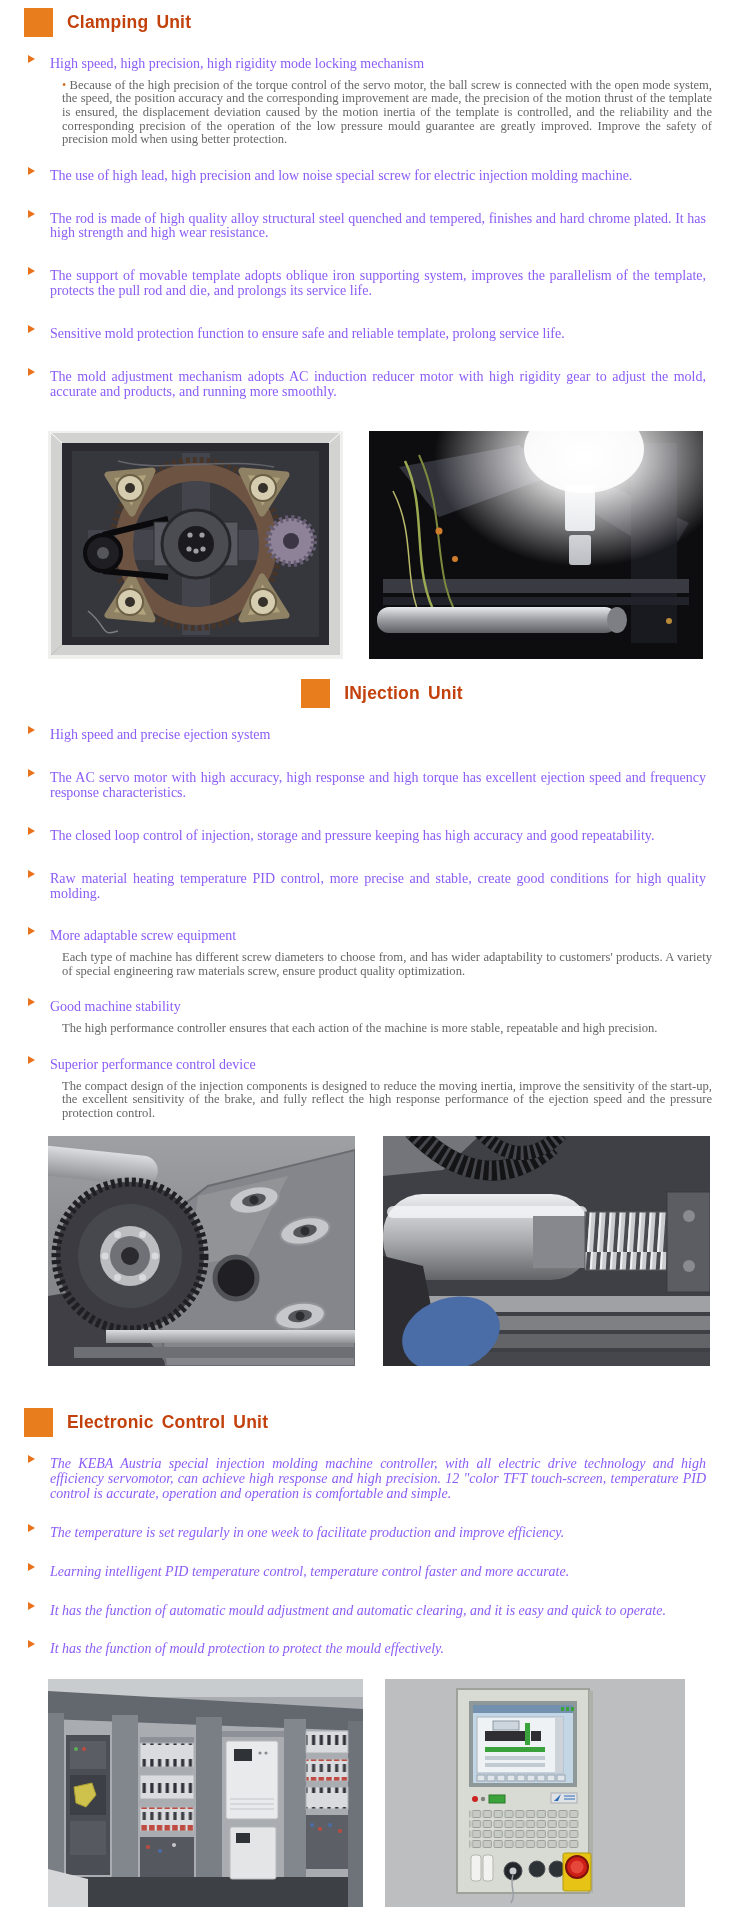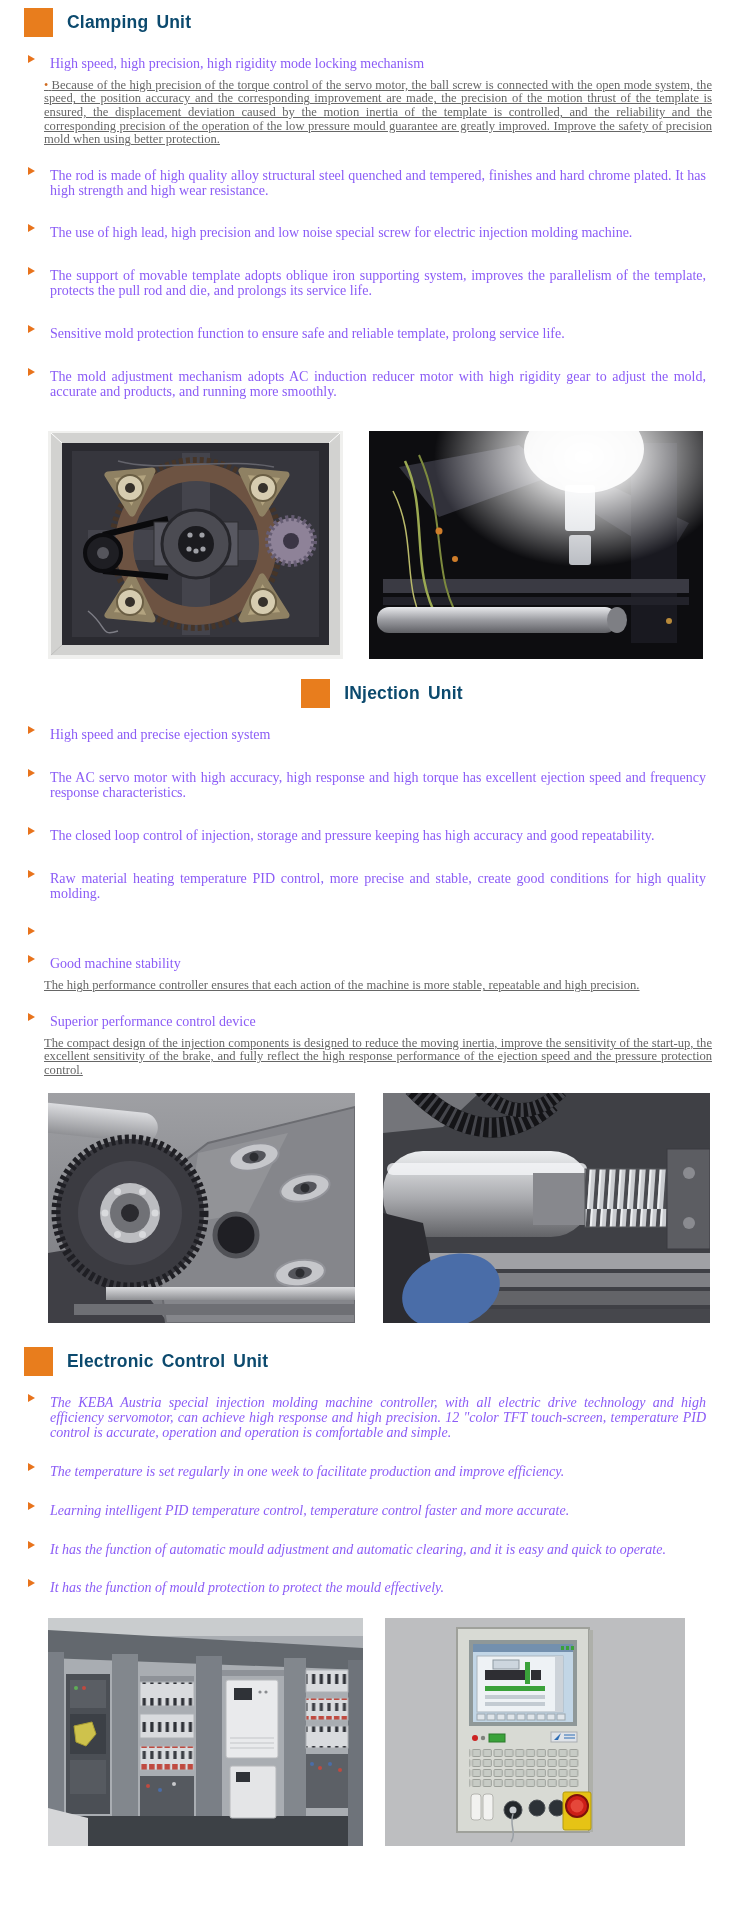--- a/index.html
+++ b/index.html
@@ -9,7 +9,7 @@
   .sec-h{display:flex;align-items:center;margin:0 0 14px 24px;}
   .sec-h .sq{width:29px;height:29px;background:#e87d1d;flex:0 0 auto;}
   .sec-h h2{margin:0 0 0 14px;font-family:"Liberation Sans",sans-serif;font-weight:bold;
-            font-size:17.5px;color:#0c4a6e;letter-spacing:.2px;word-spacing:3px;}
+            font-size:17.5px;color:#c2410c;letter-spacing:.2px;word-spacing:3px;}
   .mt20{margin-top:20px;justify-content:center;} .mt42{margin-top:24px;}
   
   .item{display:flex;margin:0 28px 16px 28px;}

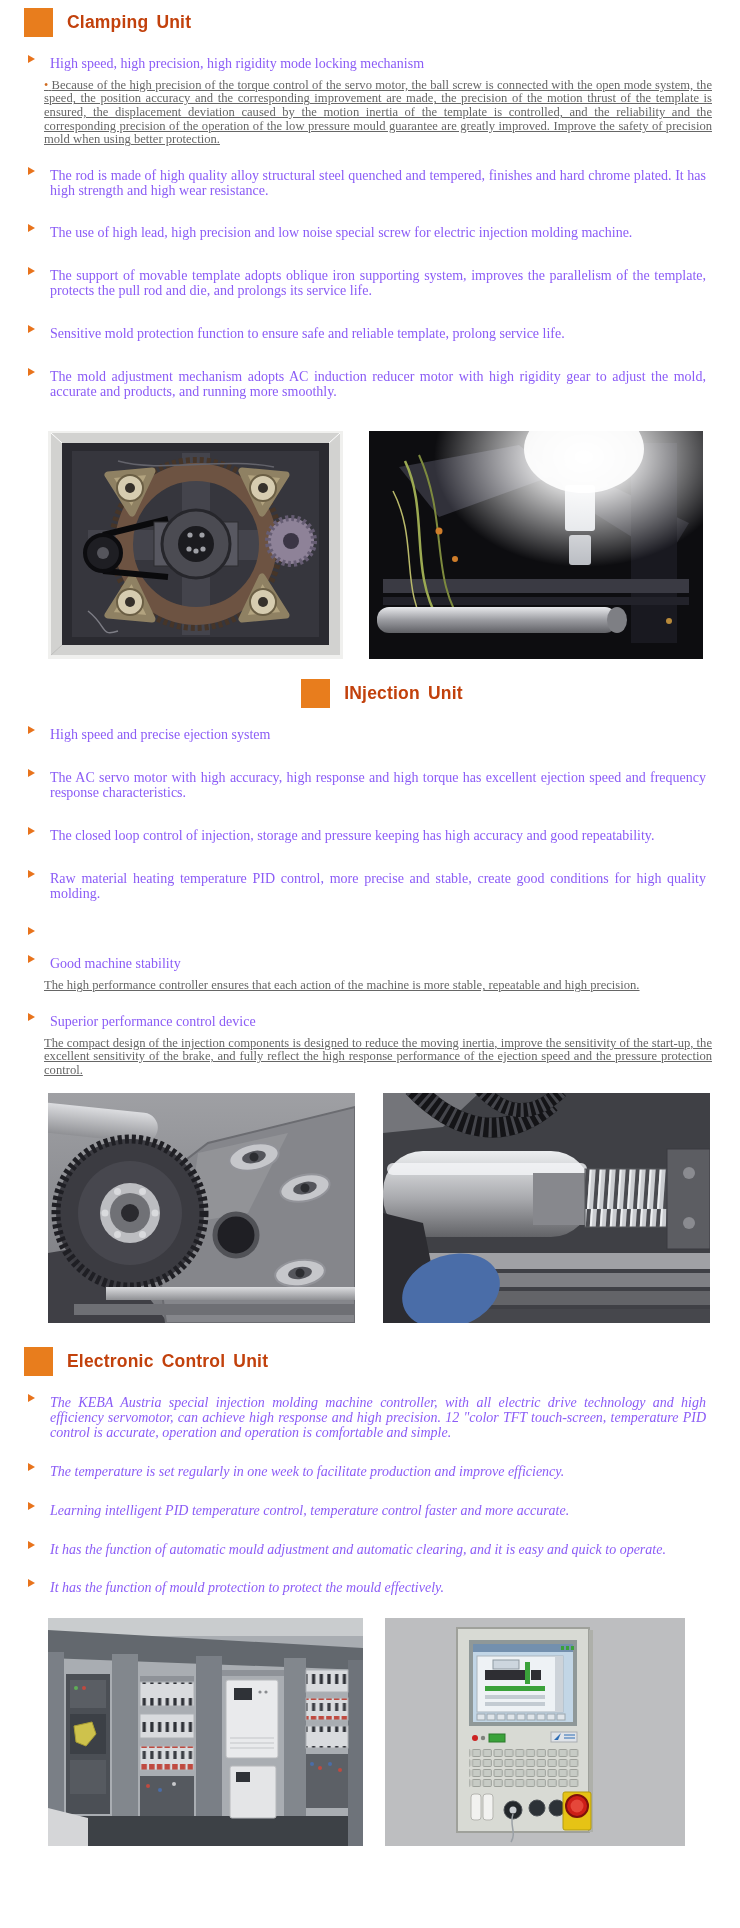--- a/index.html
+++ b/index.html
@@ -19,7 +19,7 @@
        margin:4px 9px 0 0;}
   .itxt{flex:1;}
   .lead{margin:6px;font-size:14px;line-height:1.06;color:#8b5cf6;text-align:justify;}
-  .sub{margin:7px 0 0 0;font-size:12.6px;line-height:1.08;color:#666;text-align:justify;text-decoration:underline;}
+  .sub{margin:7px 0 0 18px;font-size:12.6px;line-height:1.08;color:#666;text-align:justify;}
   .dot{color:#cf6a1e;font-size:12px;}
   
   .photo-row{display:flex;margin-left:48px;}

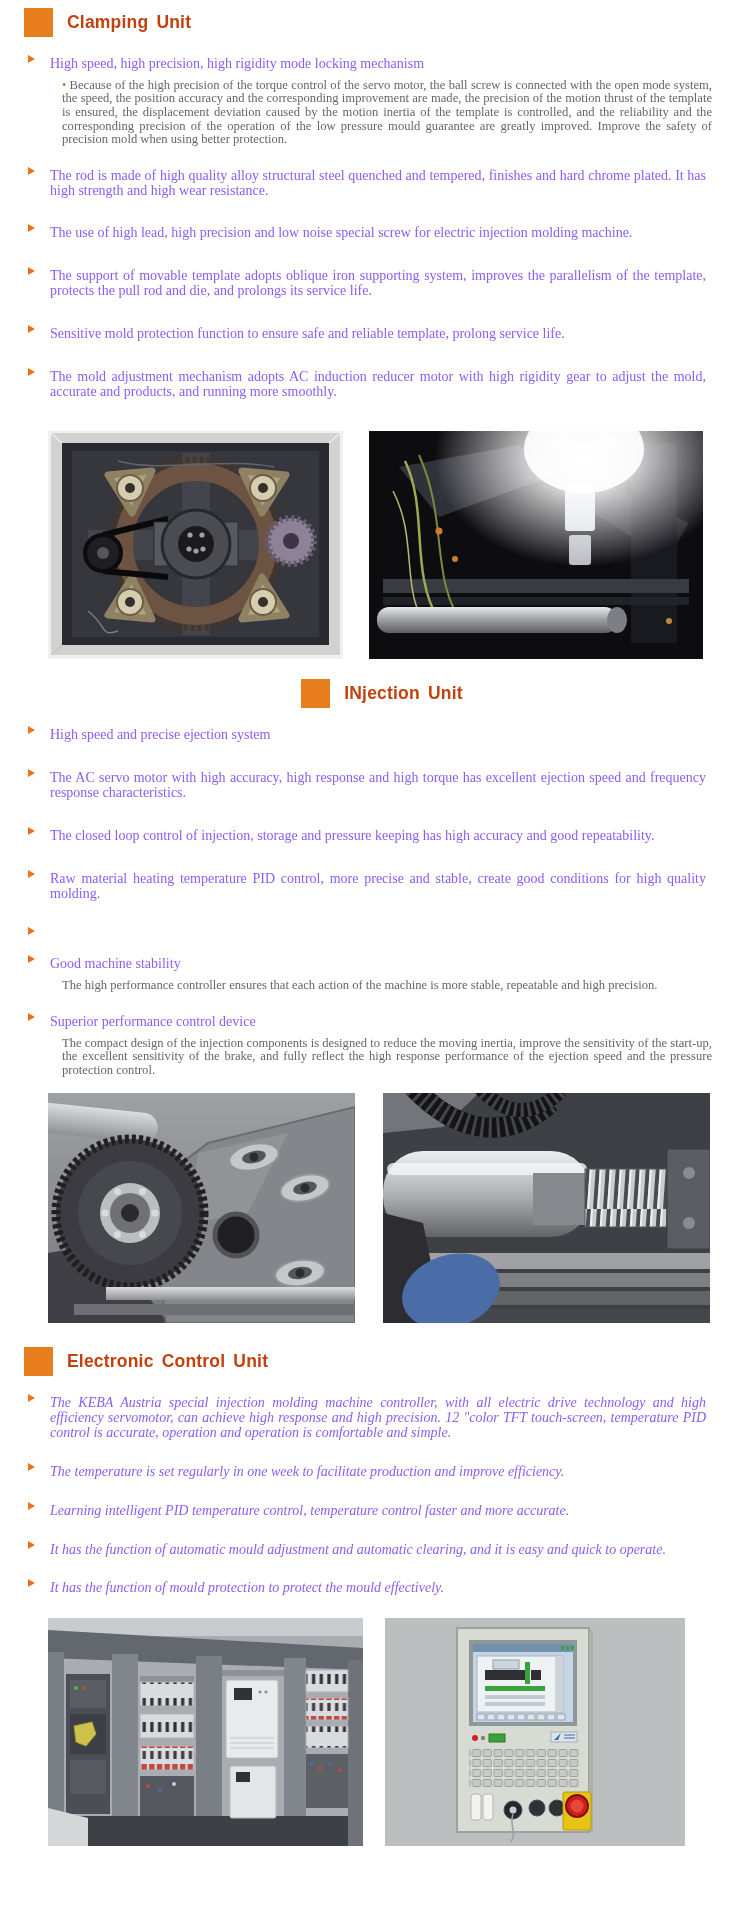--- a/index.html
+++ b/index.html
@@ -46,13 +46,13 @@
   <div class="item">
     <span class="tri"></span>
     <div class="itxt">
+        <p class="lead">The use of high lead, high precision and low noise special screw for electric injection molding machine.</p>
+      </div>
+  </div>
+  <div class="item">
+    <span class="tri"></span>
+    <div class="itxt">
         <p class="lead">The rod is made of high quality alloy structural steel quenched and tempered, finishes and hard chrome plated. It has high strength and high wear resistance.</p>
-      </div>
-  </div>
-  <div class="item">
-    <span class="tri"></span>
-    <div class="itxt">
-        <p class="lead">The use of high lead, high precision and low noise special screw for electric injection molding machine.</p>
       </div>
   </div>
   <div class="item">

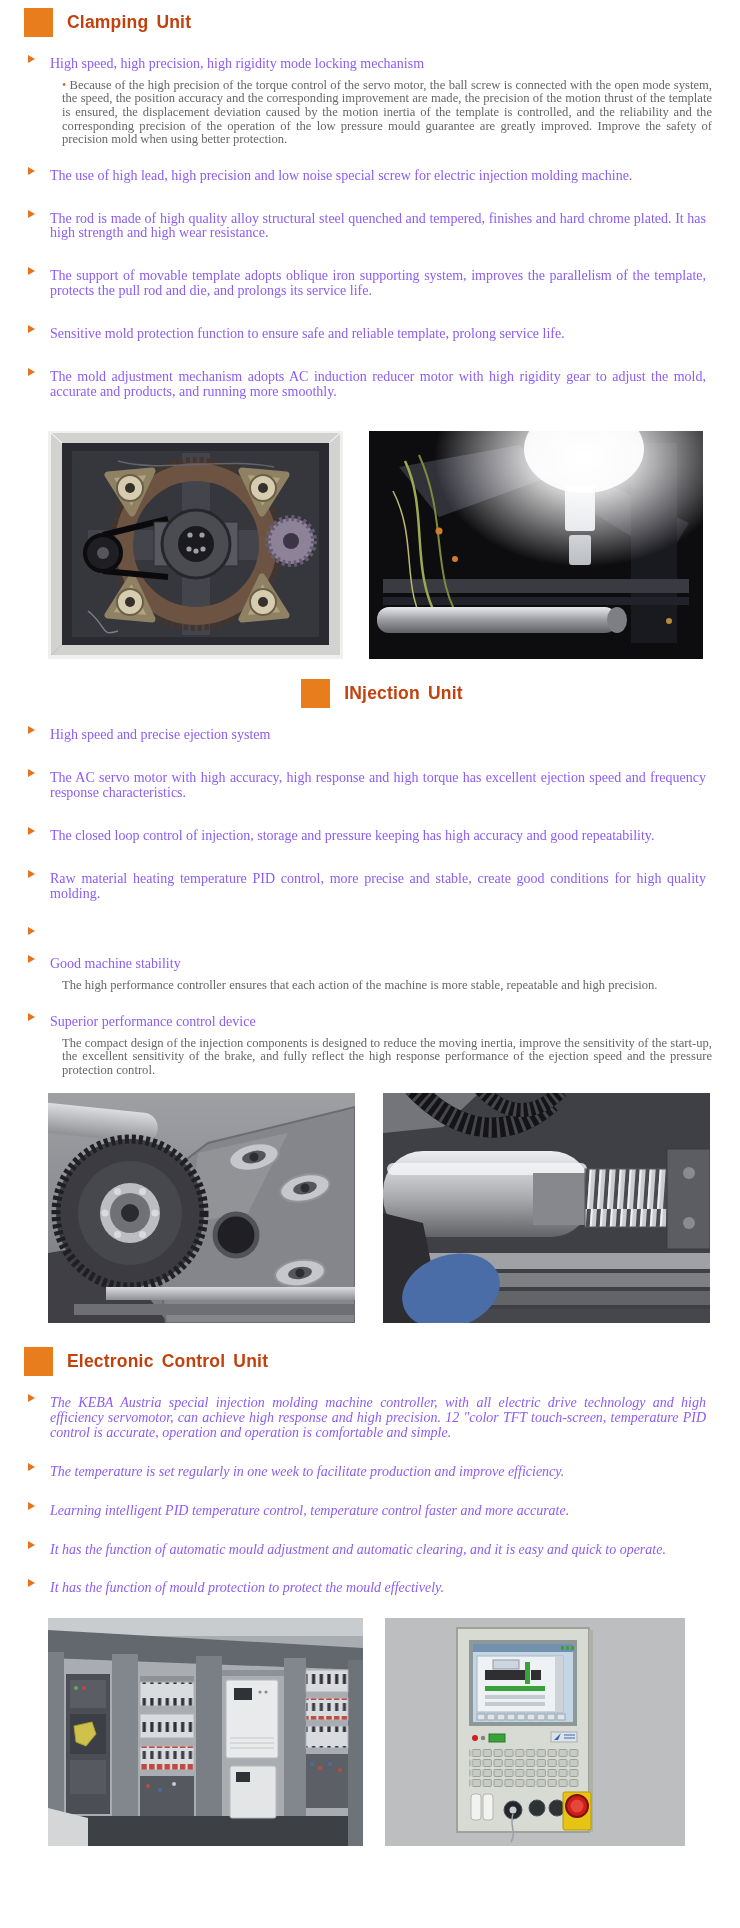--- a/index.html
+++ b/index.html
@@ -191,6 +191,7 @@
   <div class="item">
     <span class="tri"></span>
     <div class="itxt">
+      <p class="lead">More adaptable screw equipment</p>
     </div>
   </div>
   <div class="item">

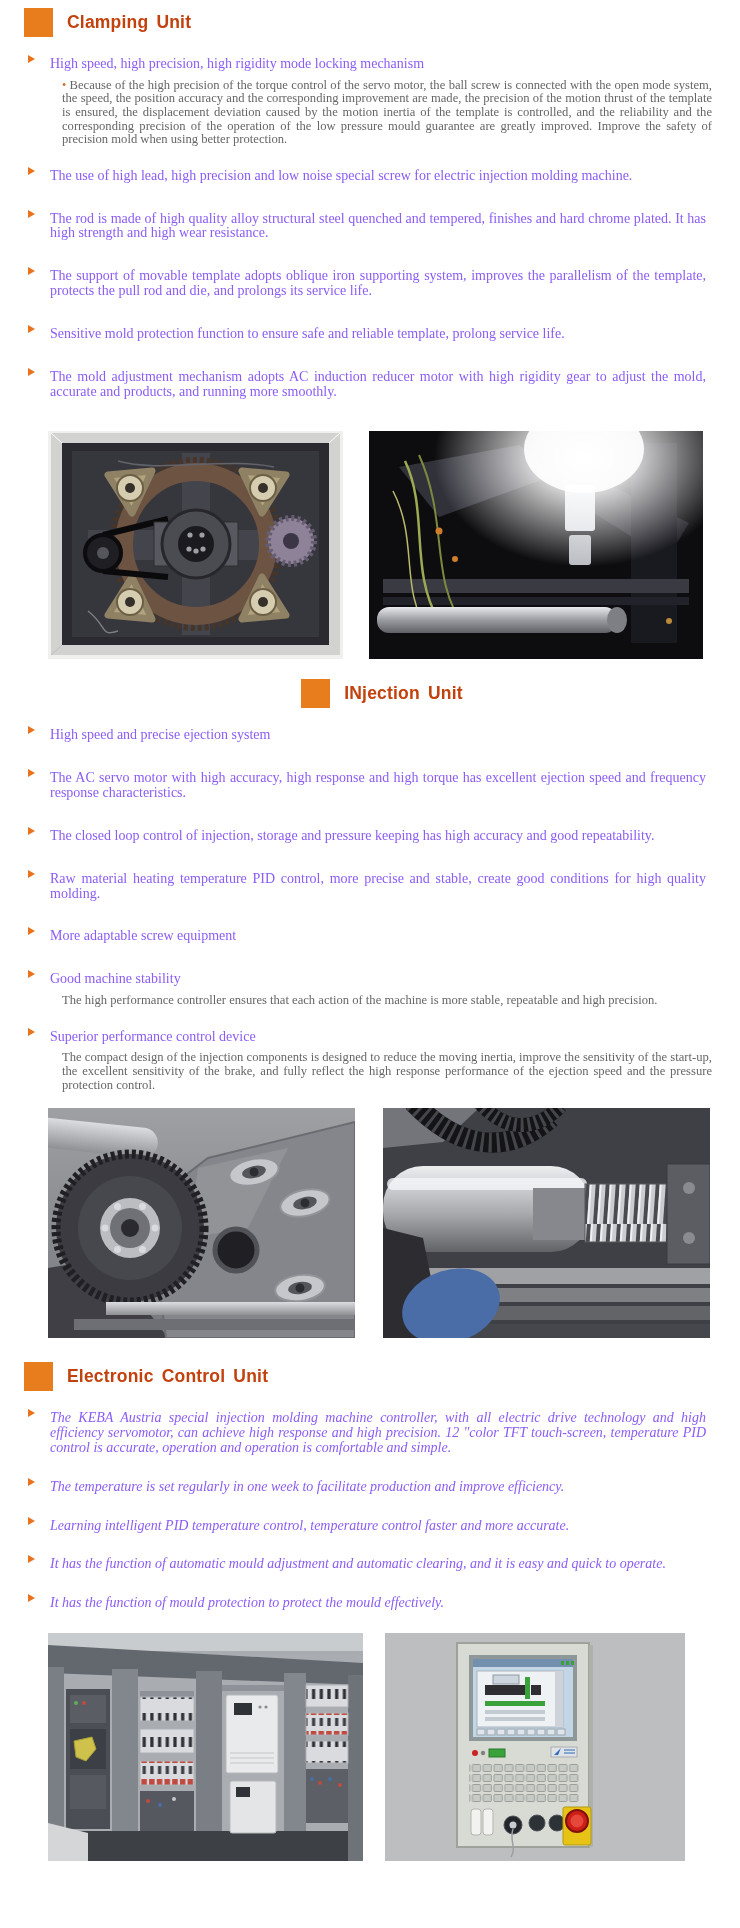--- a/index.html
+++ b/index.html
@@ -192,6 +192,7 @@
     <span class="tri"></span>
     <div class="itxt">
       <p class="lead">More adaptable screw equipment</p>
+      <p class="sub">Each type of machine has different screw diameters to choose from, and has wider adaptability to customers' products. A variety of special engineering raw materials screw, ensure product quality optimization.</p>
     </div>
   </div>
   <div class="item">

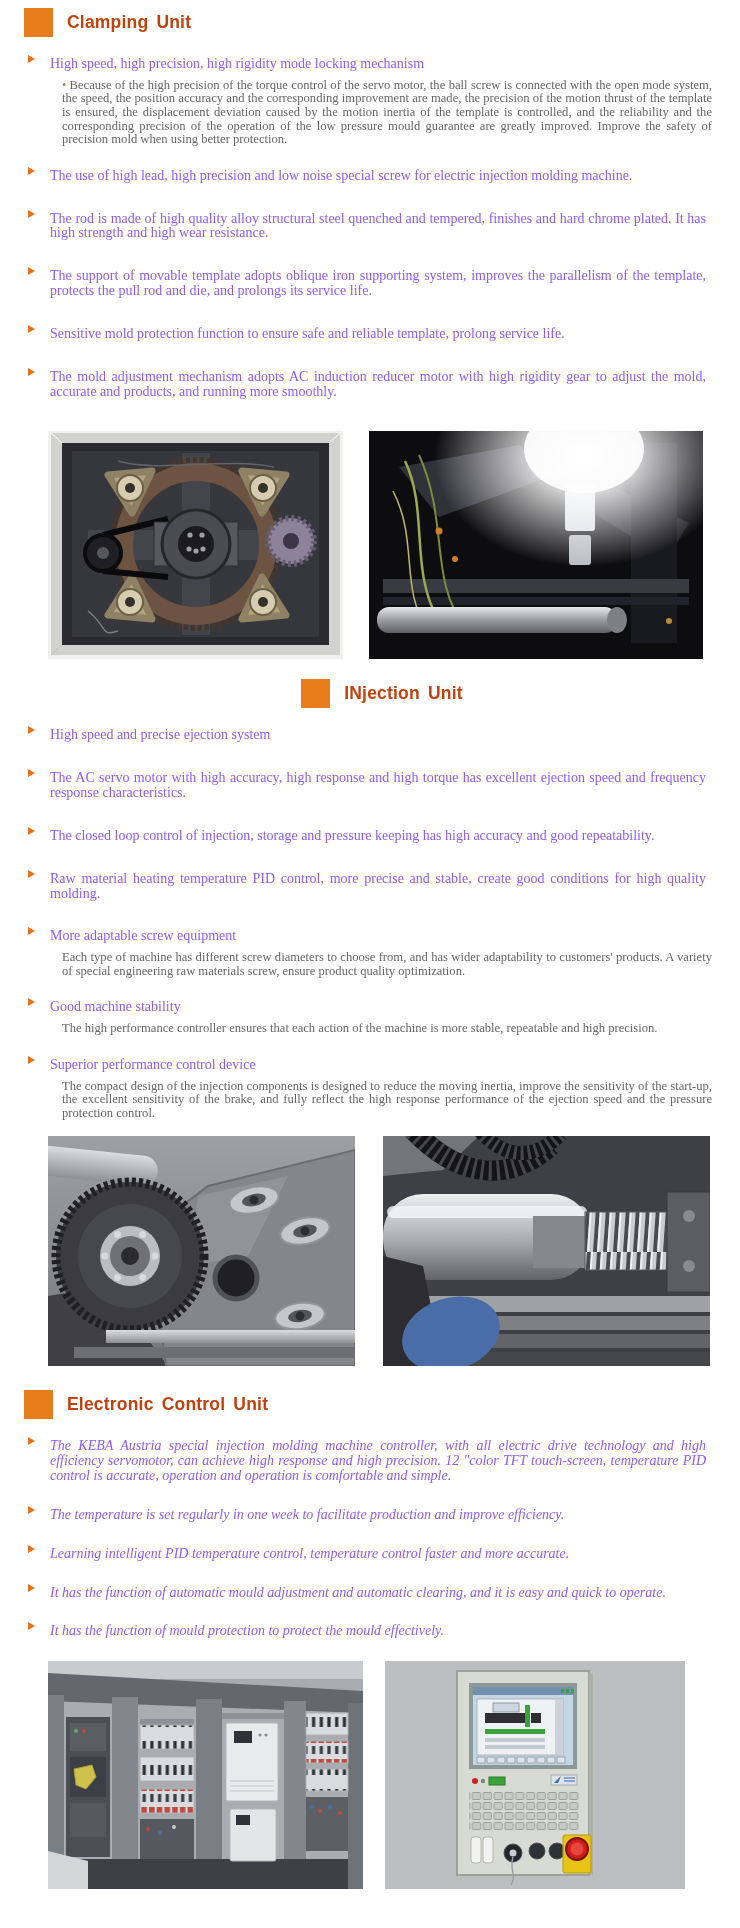--- a/index.html
+++ b/index.html
@@ -10,7 +10,7 @@
   .sec-h .sq{width:29px;height:29px;background:#e87d1d;flex:0 0 auto;}
   .sec-h h2{margin:0 0 0 14px;font-family:"Liberation Sans",sans-serif;font-weight:bold;
             font-size:17.5px;color:#c2410c;letter-spacing:.2px;word-spacing:3px;}
-  .mt20{margin-top:20px;justify-content:center;} .mt42{margin-top:24px;}
+  .mt20{margin-top:20px;justify-content:center;} .mt42{margin-top:42px;}
   
   .item{display:flex;margin:0 28px 16px 28px;}
   .s3 .item{margin-bottom:12px;font-style:italic;}

